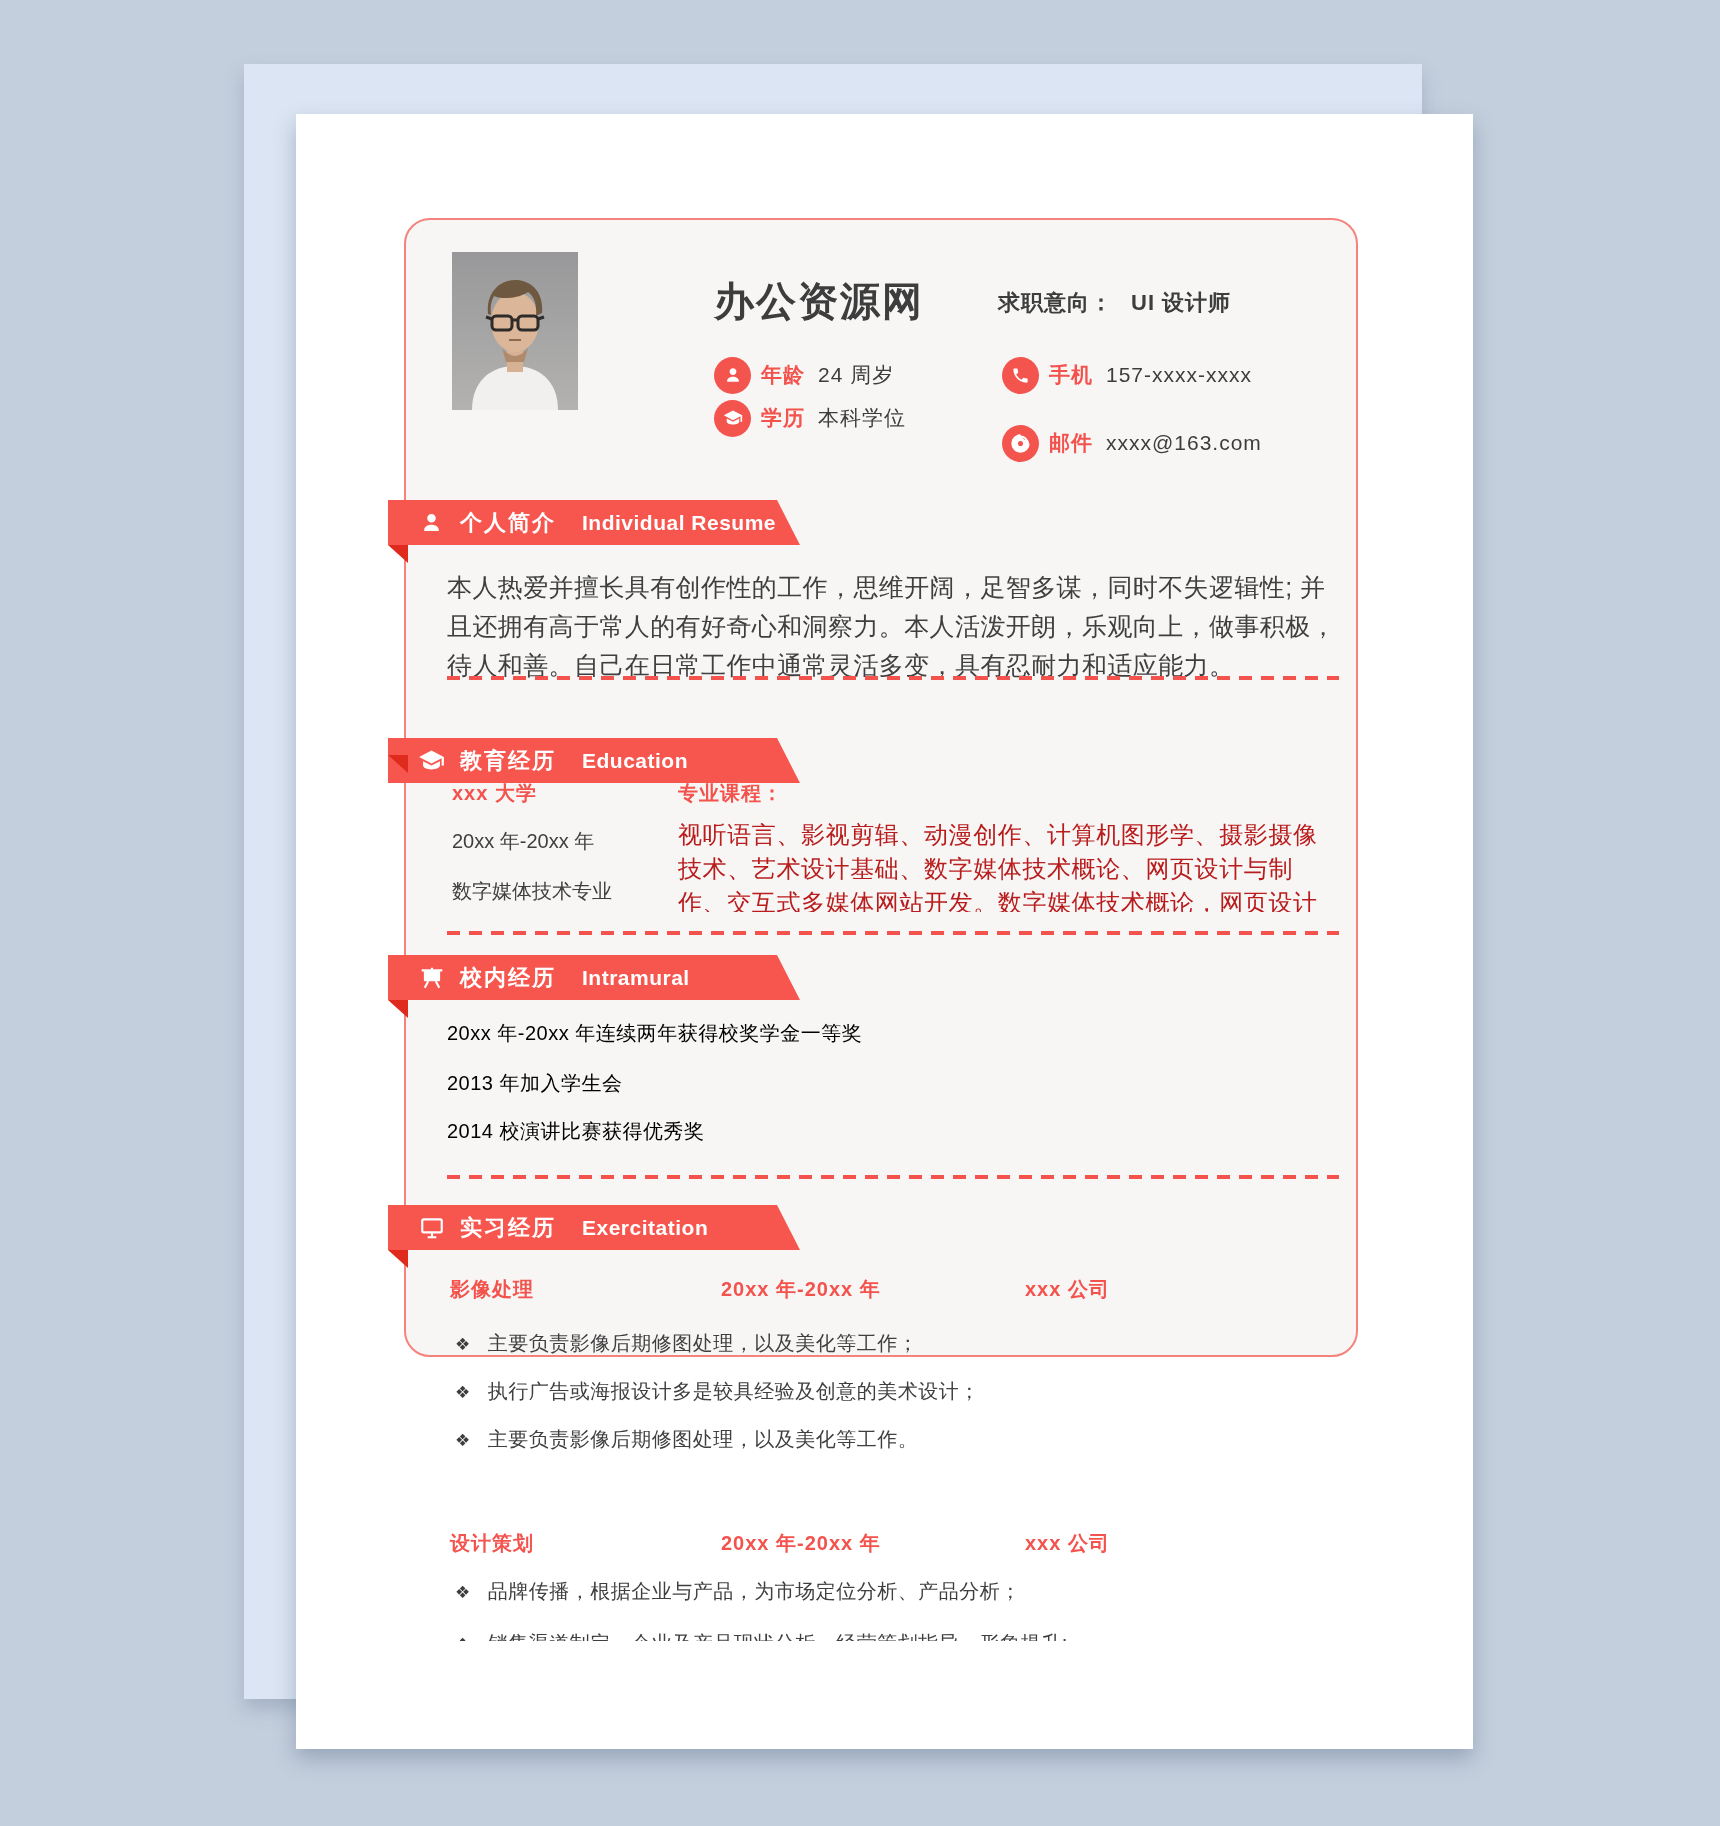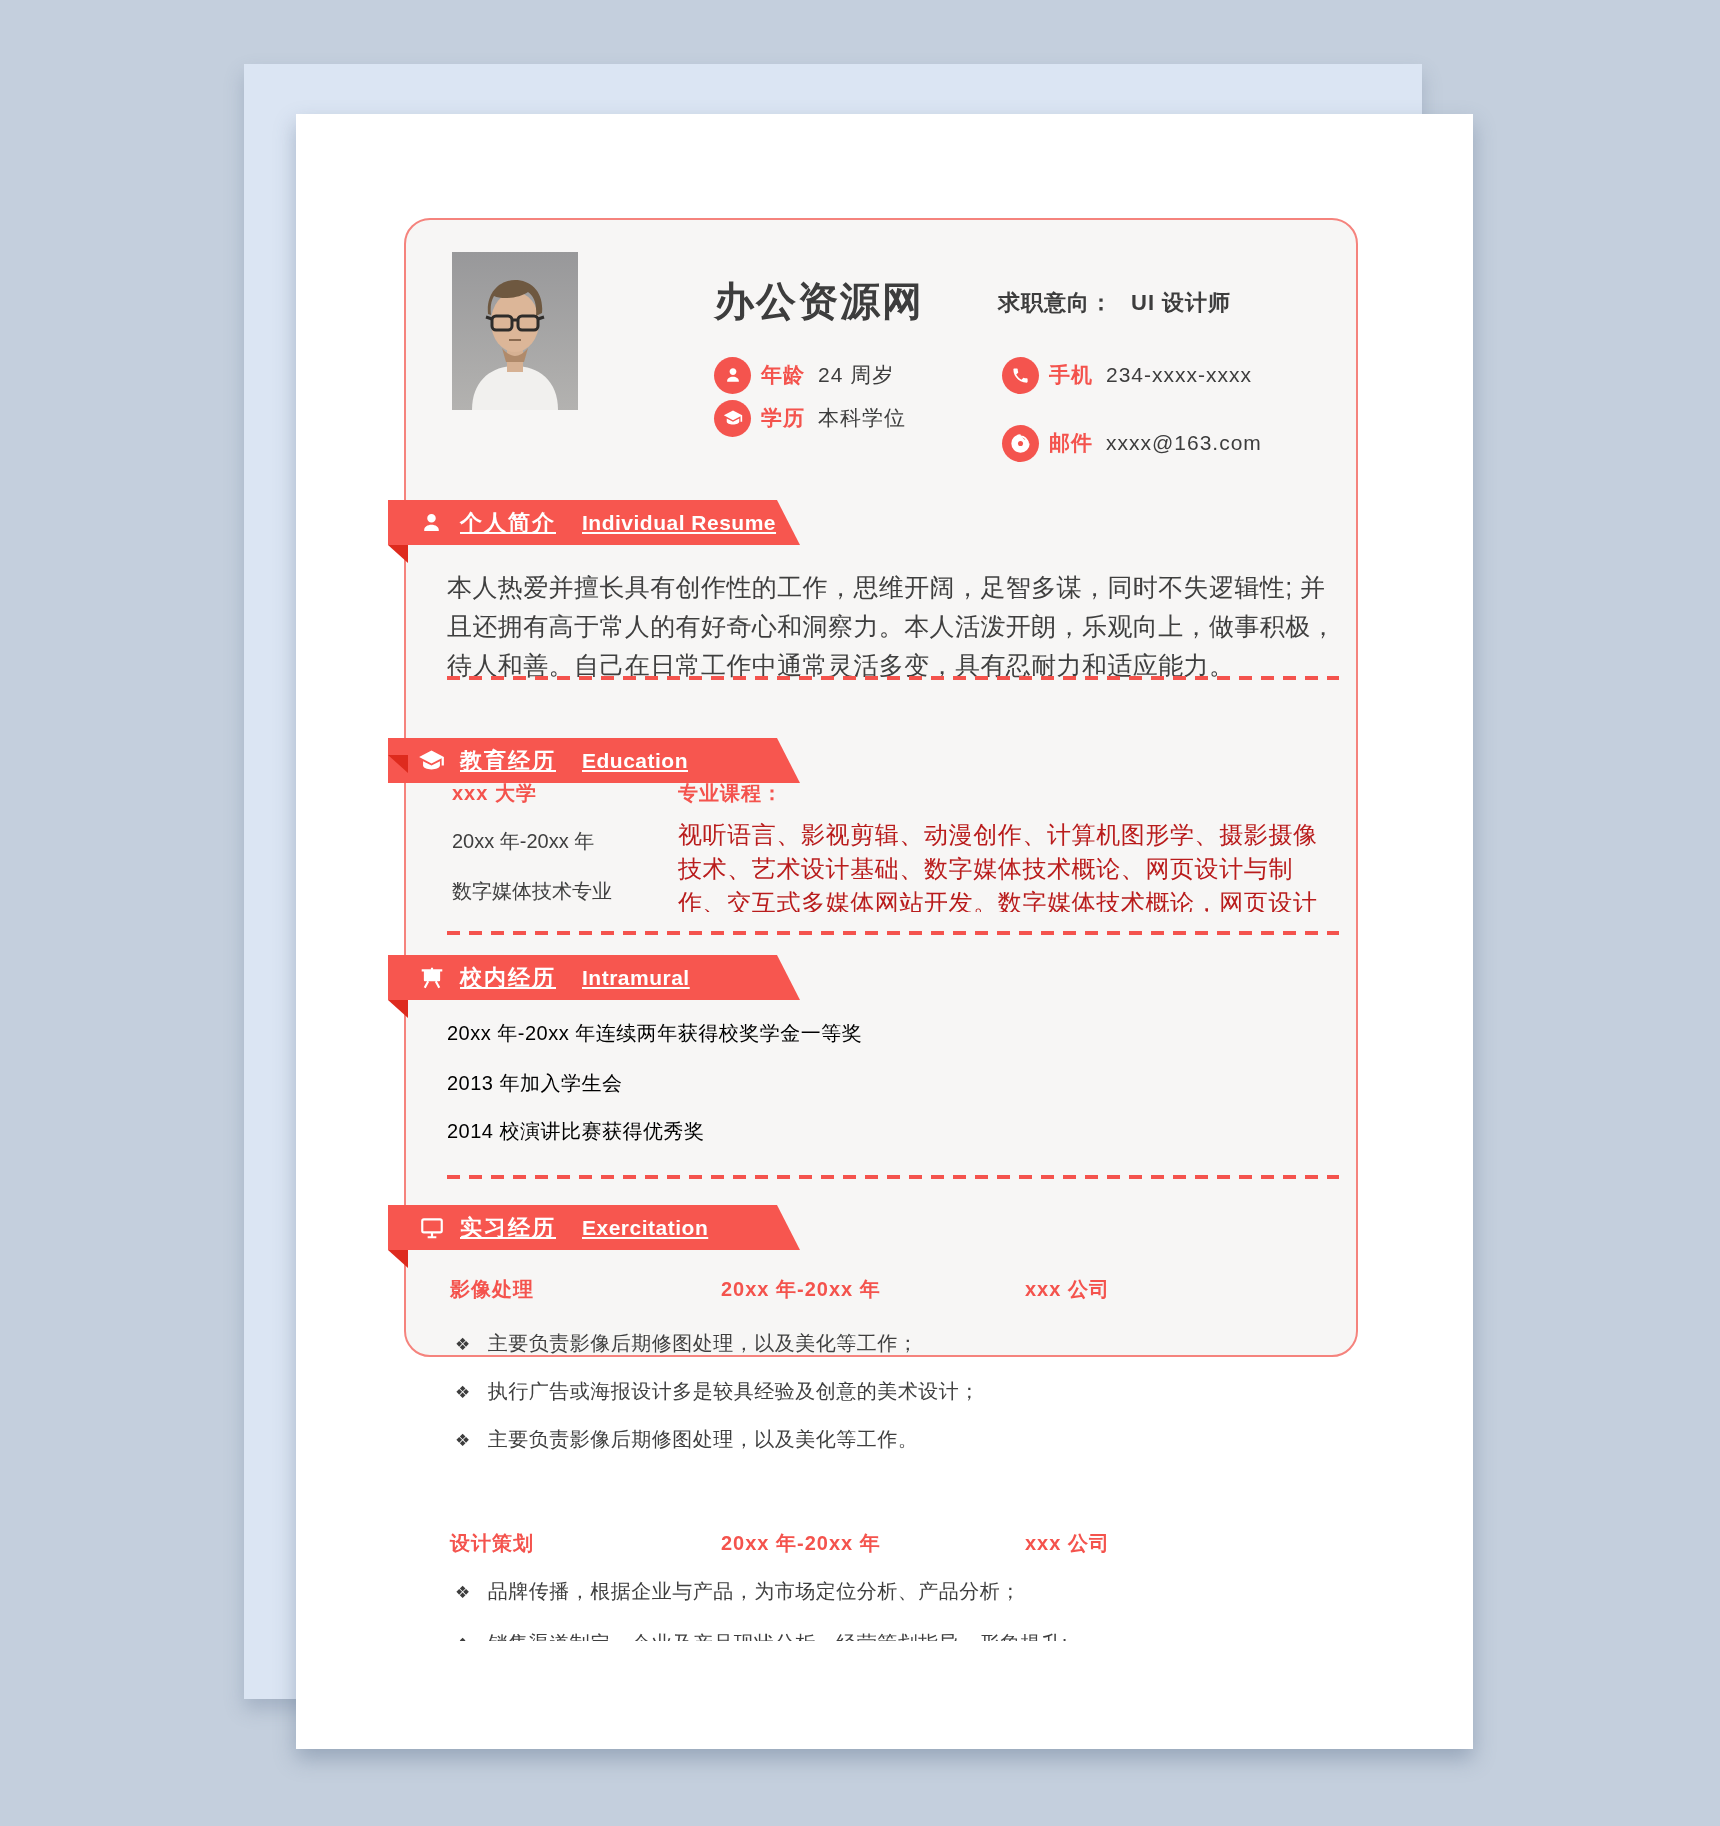--- a/index.html
+++ b/index.html
@@ -155,7 +155,7 @@
             </svg>
         </span>
         <span class="clabel">手机</span>
-        <span class="cvalue">234-xxxx-xxxx</span>
+        <span class="cvalue">157-xxxx-xxxx</span>
       </div>
       <div class="contact" style="left:308px;top:179px;">
         <span class="ccircle">

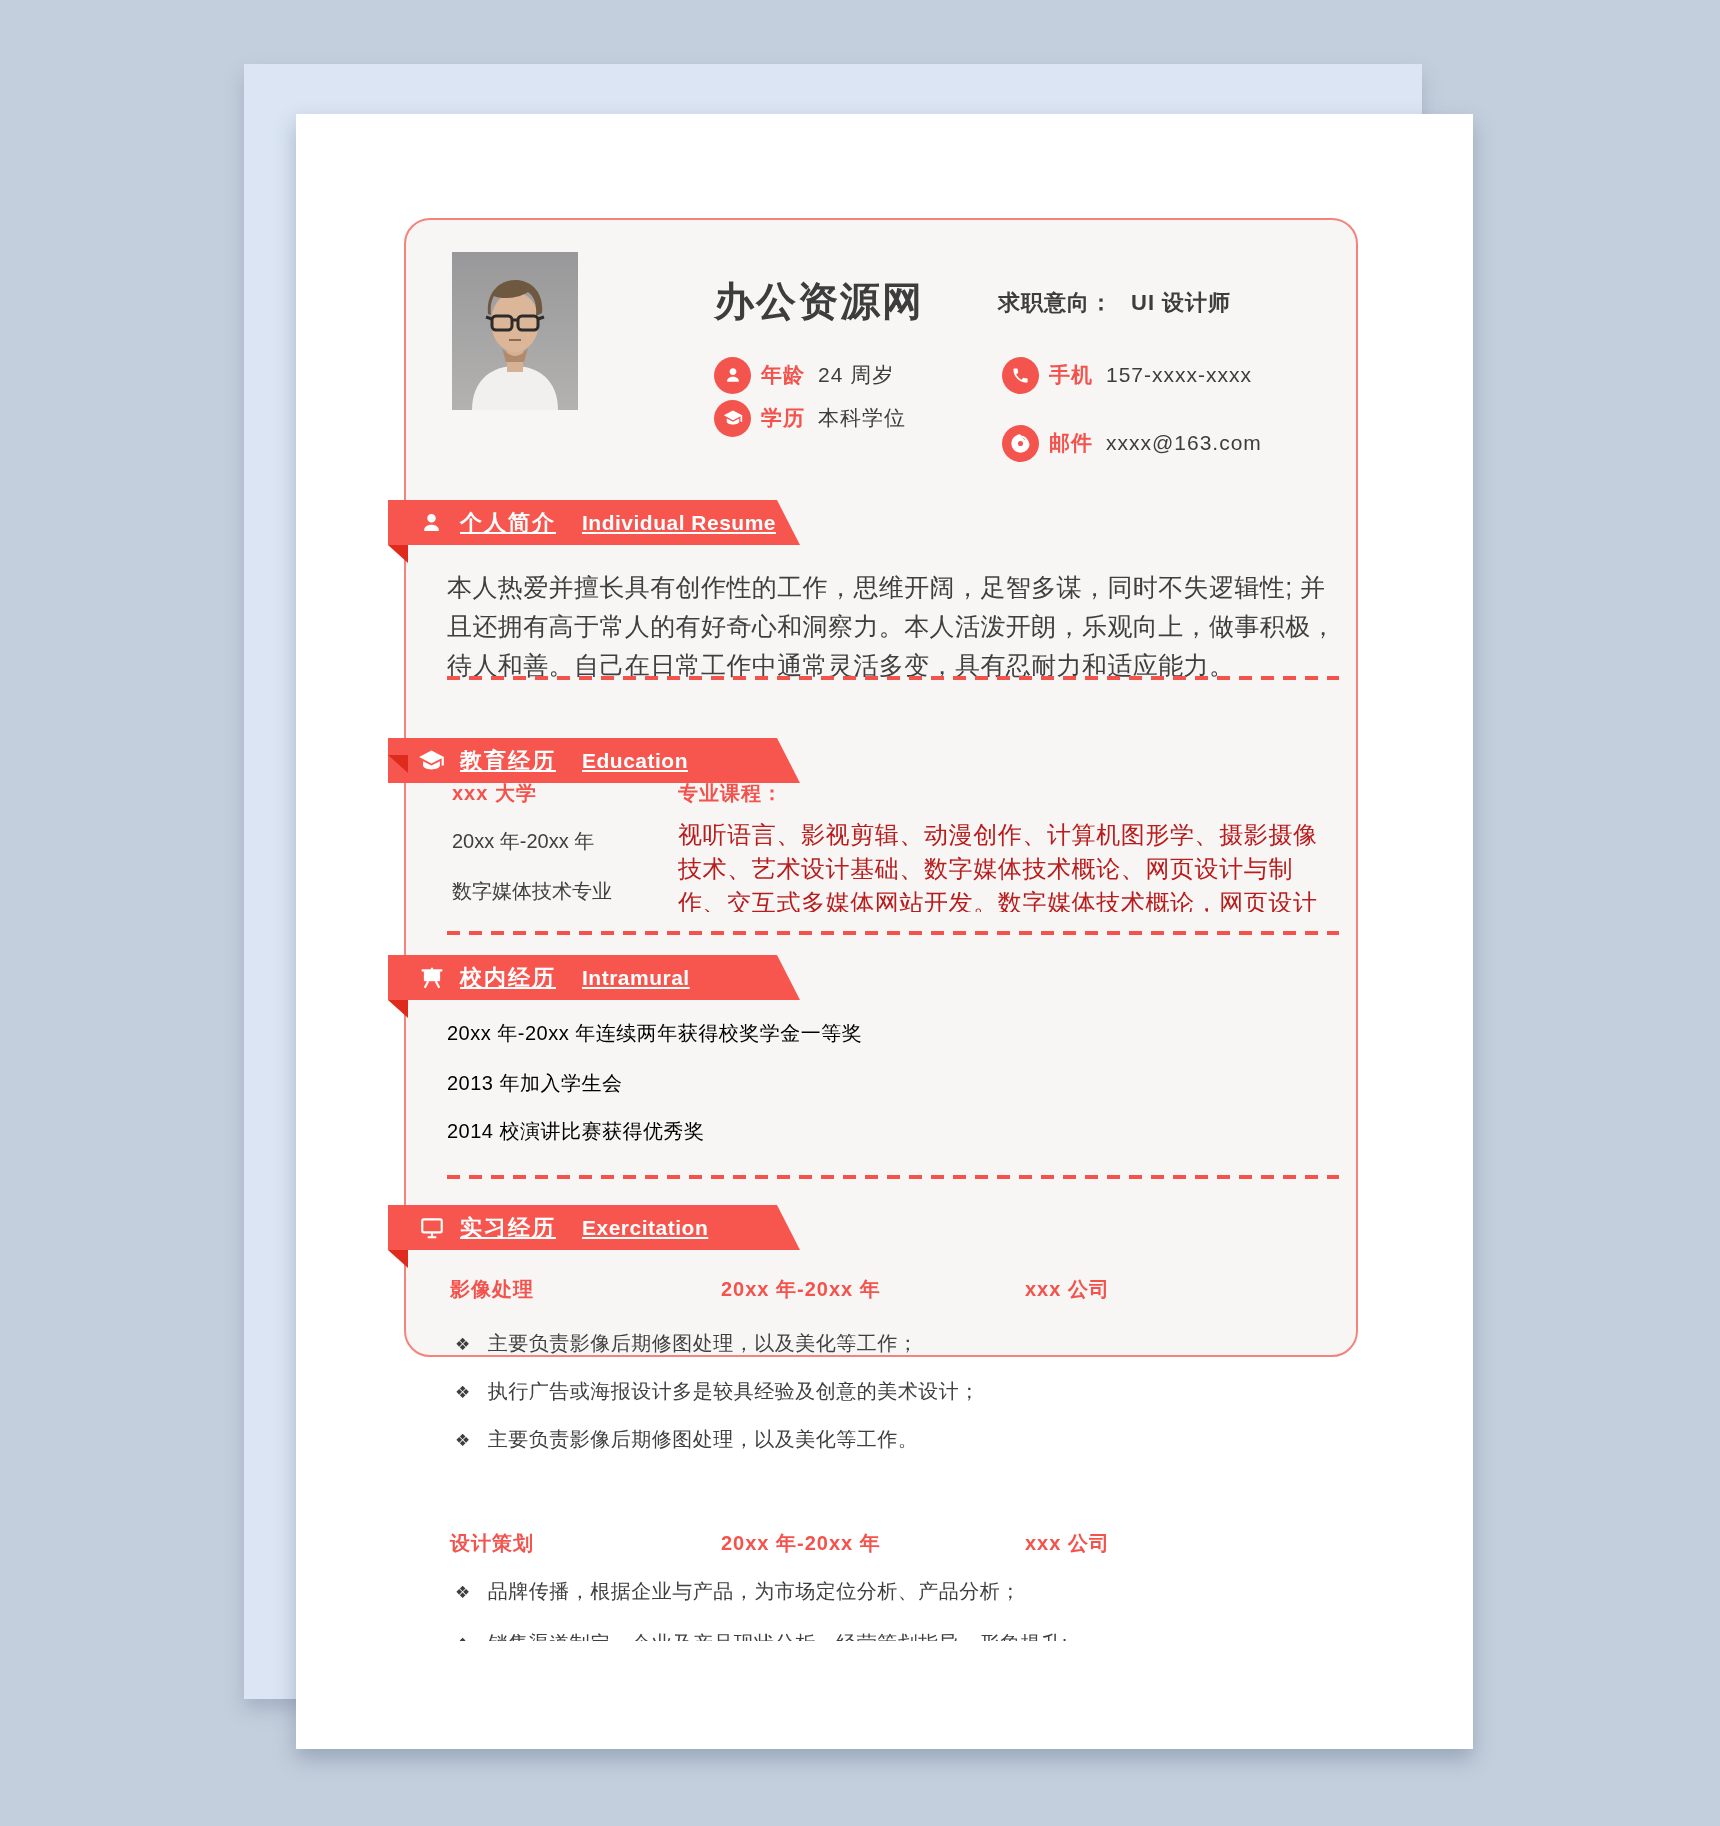--- a/index.html
+++ b/index.html
@@ -61,7 +61,6 @@
     display:flex;align-items:center;
     padding-left:30px;box-sizing:border-box;
     color:#fff;
-    text-decoration:underline;
   }
   .r-icon{width:27px;height:27px;margin-right:15px;display:flex;align-items:center;justify-content:center;}
   .r-cn{font-size:22px;font-weight:bold;letter-spacing:2px;}

